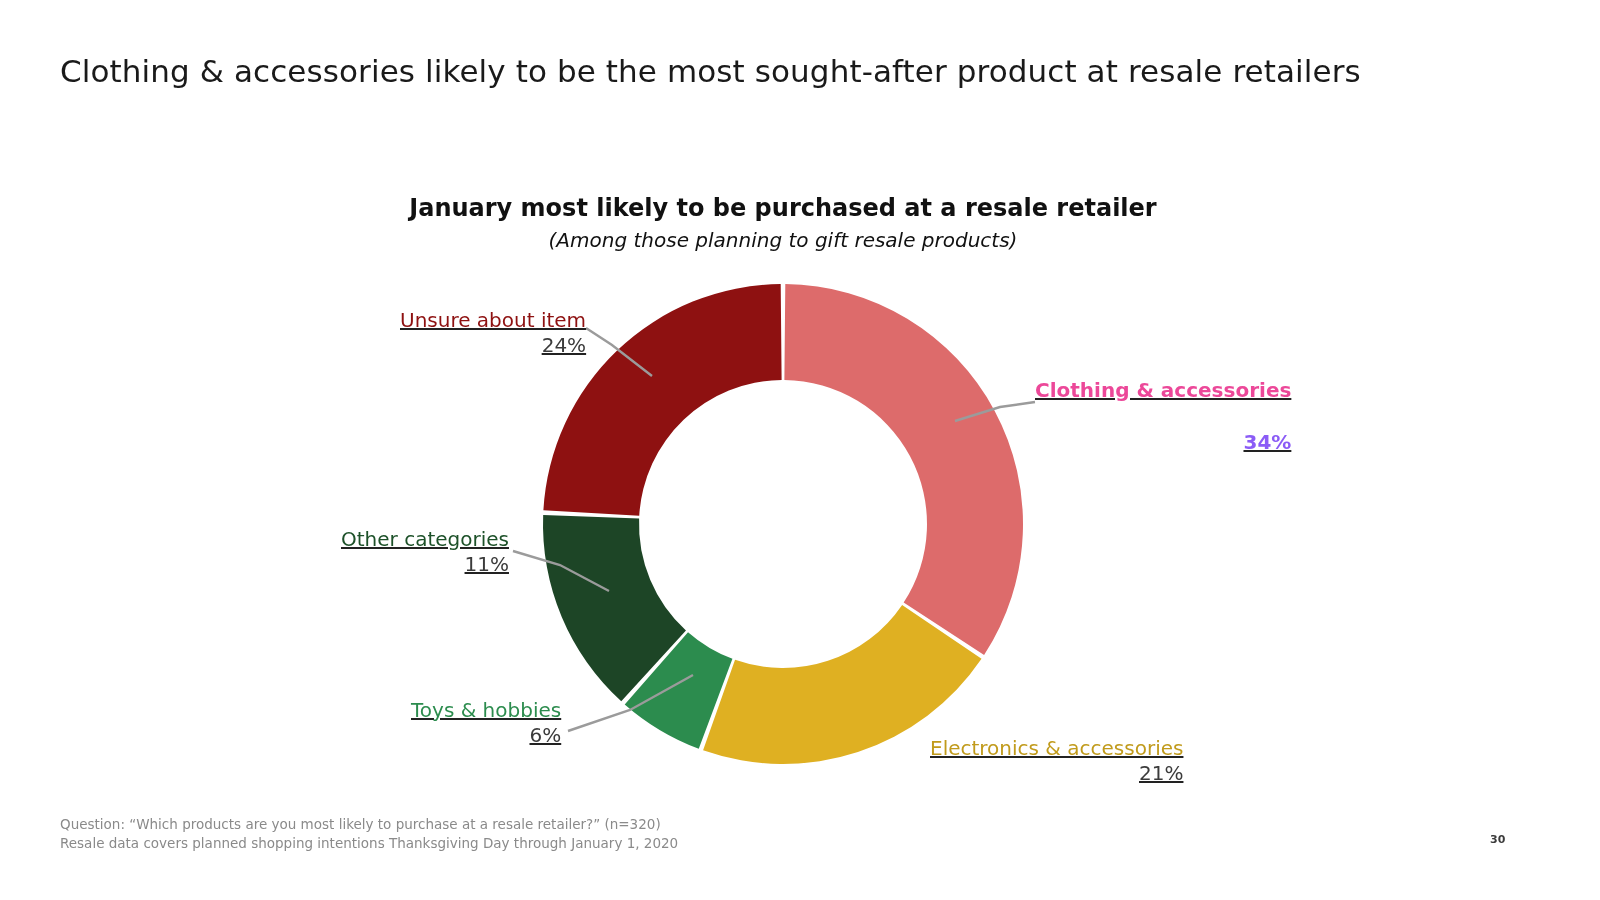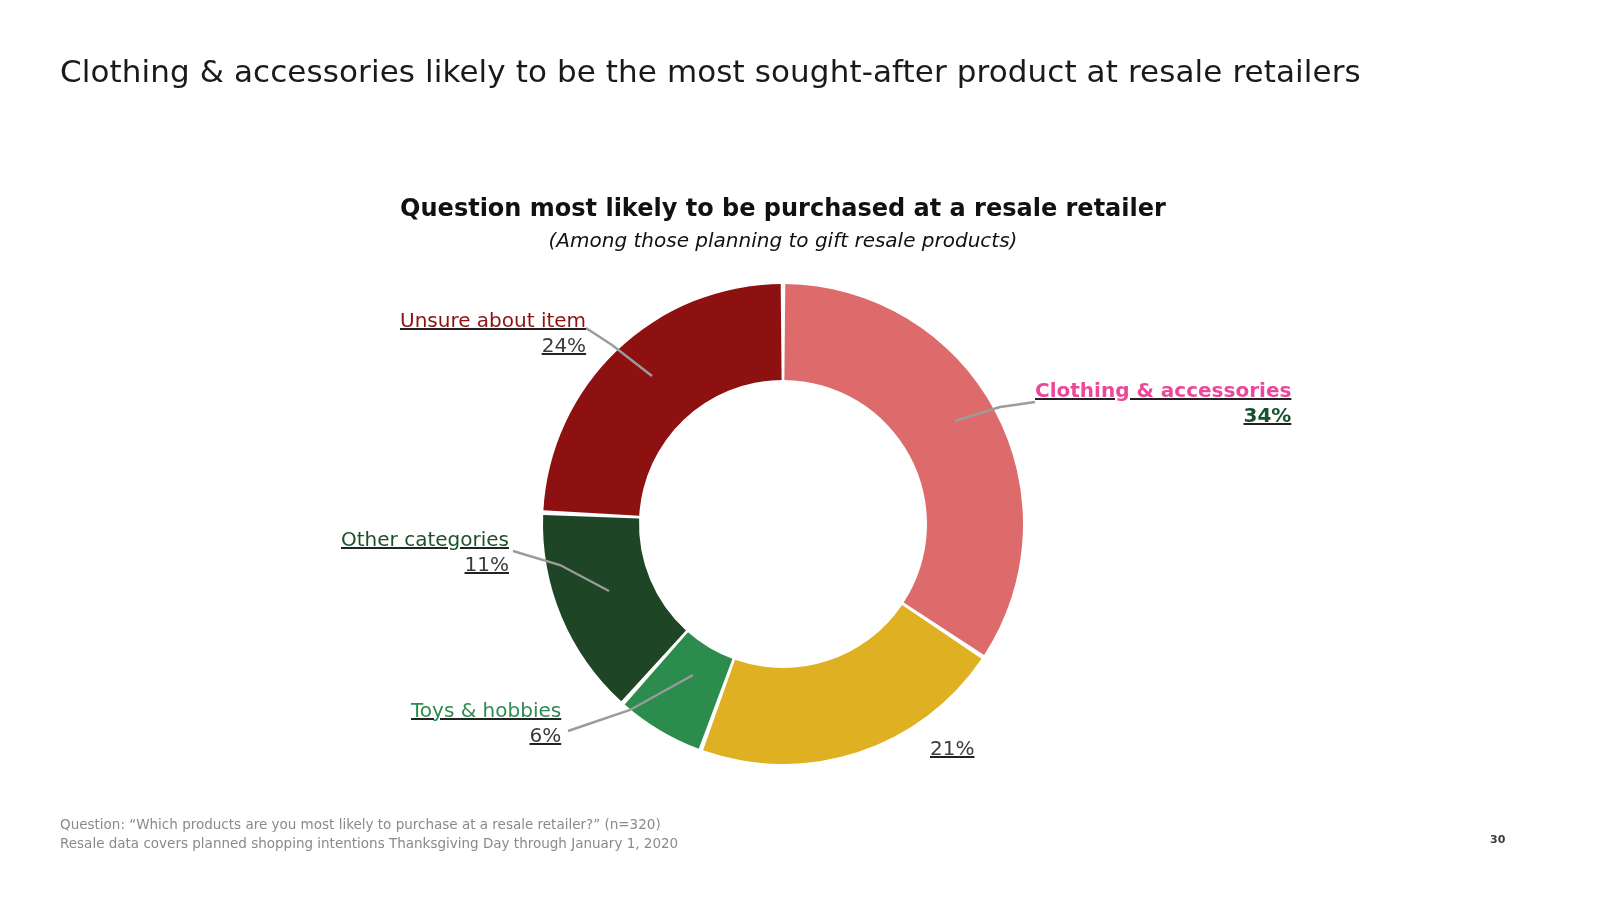--- a/index.html
+++ b/index.html
@@ -144,7 +144,7 @@
 <div id="slide-title">Clothing &amp; accessories likely to be the most sought-after product at resale retailers</div>
 
 <div id="chart-heading">
-  <div class="ch-title">Question most likely to be purchased at a resale retailer</div>
+  <div class="ch-title">January most likely to be purchased at a resale retailer</div>
   <div class="ch-sub">(Among those planning to gift resale products)</div>
 </div>
 

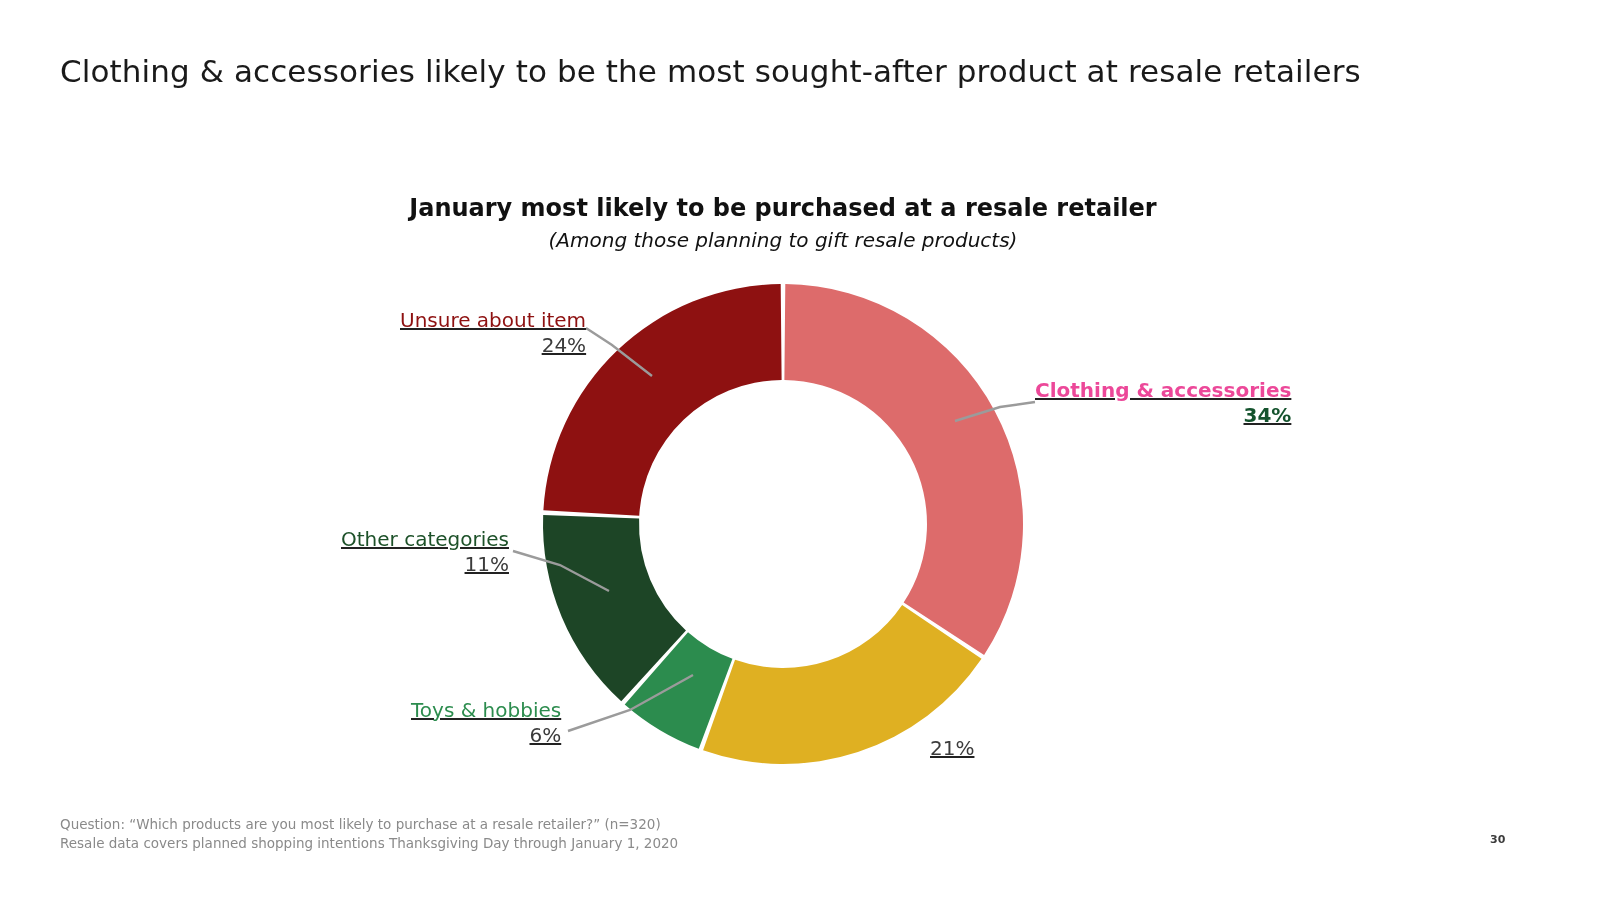--- a/index.html
+++ b/index.html
@@ -87,7 +87,7 @@
     font-size: 20px;
   }
   #label-clothing .nm { color: #ec4899; }
-  #label-clothing .pct { font-weight: bold; color: #14532d; }
+  #label-clothing .pct { font-weight: bold; color: #8b5cf6; margin-top: 27px; }
 
   #label-electronics {
     left: 930px;

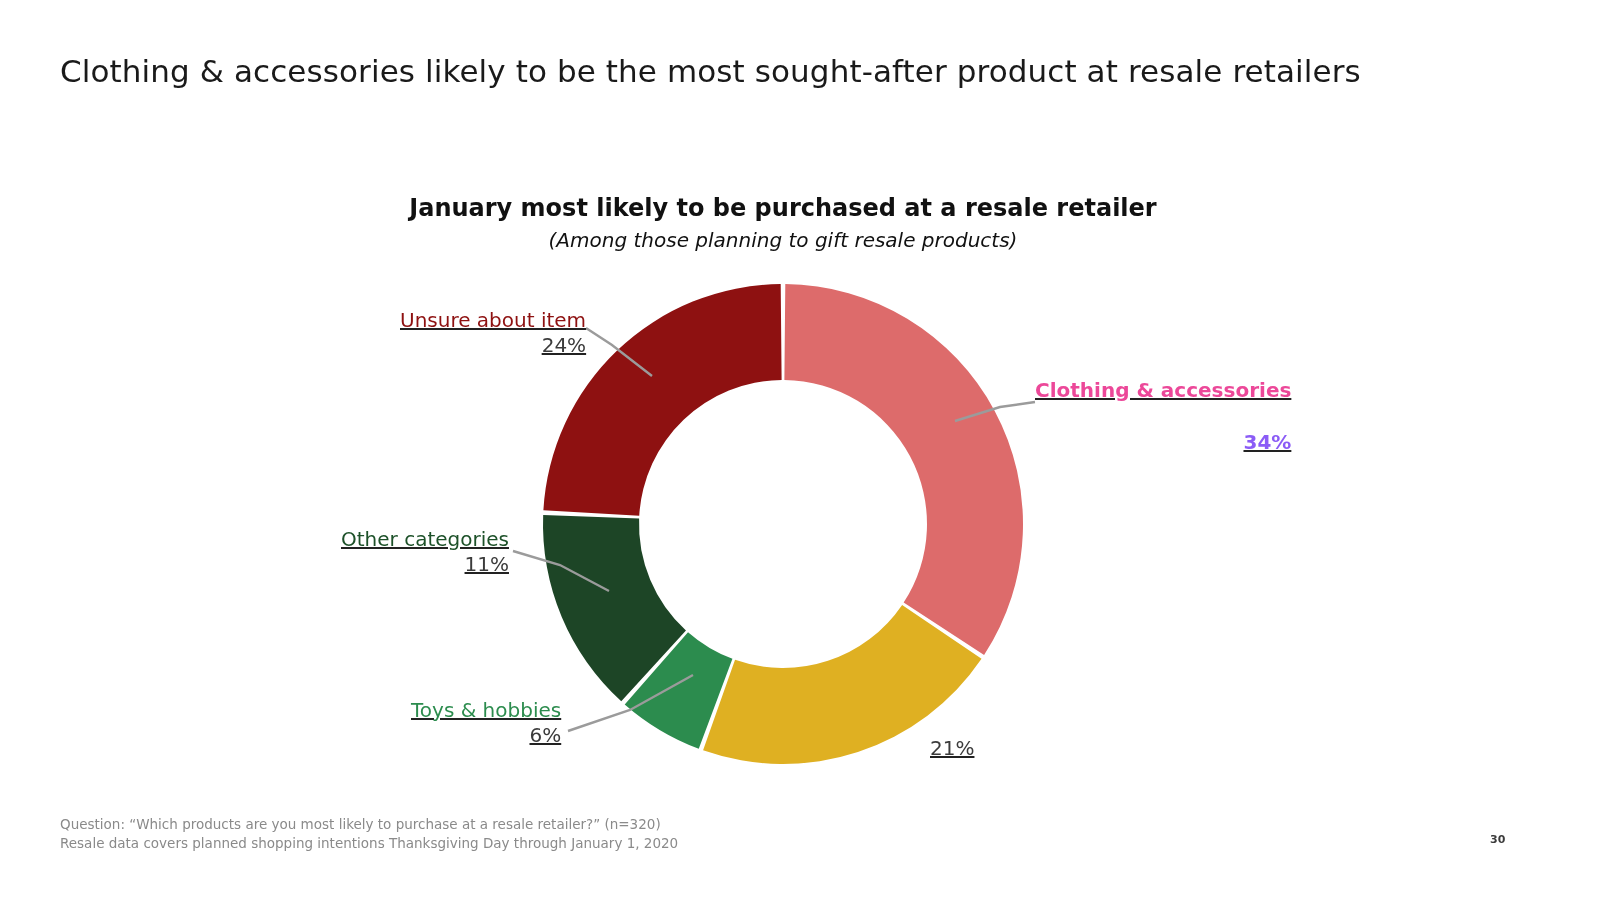--- a/index.html
+++ b/index.html
@@ -178,6 +178,7 @@
 </div>
 
 <div class="dlabel" id="label-electronics">
+  <span class="nm">Electronics &amp; accessories</span>
   <span class="pct">21%</span>
 </div>
 

